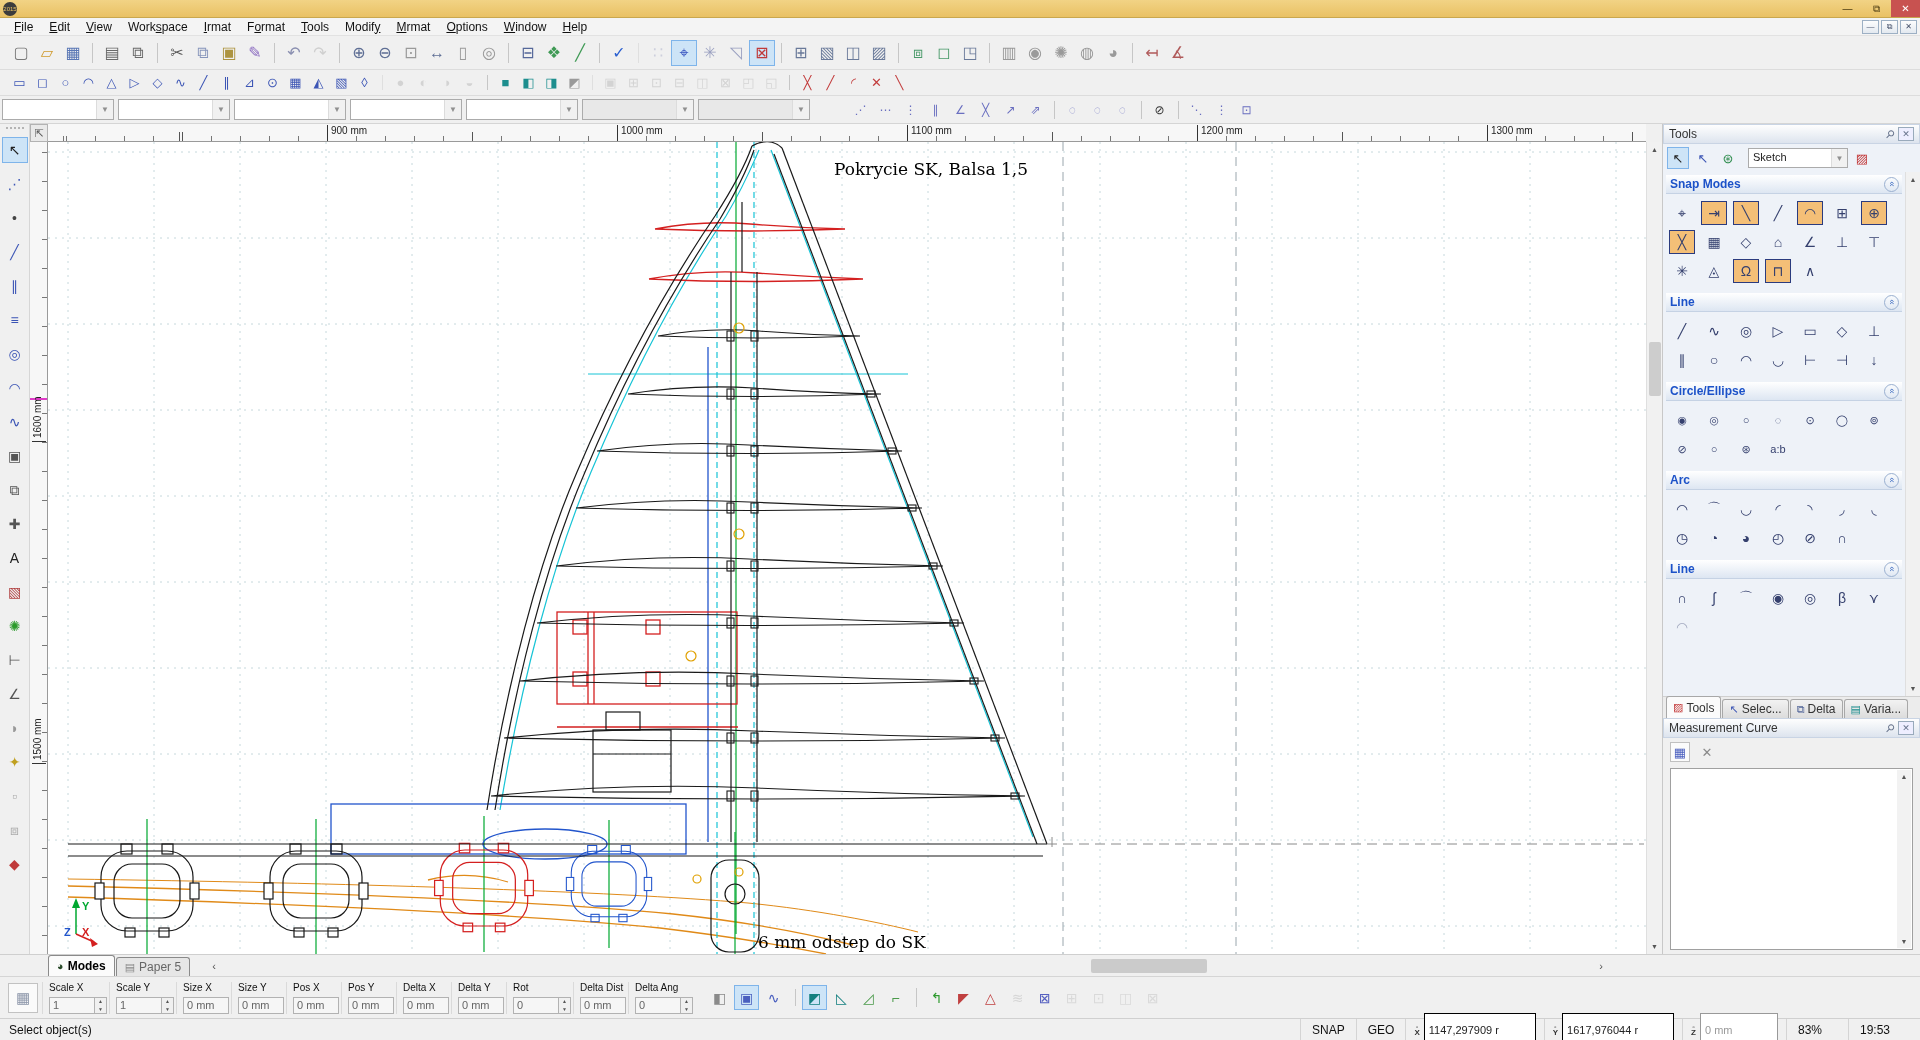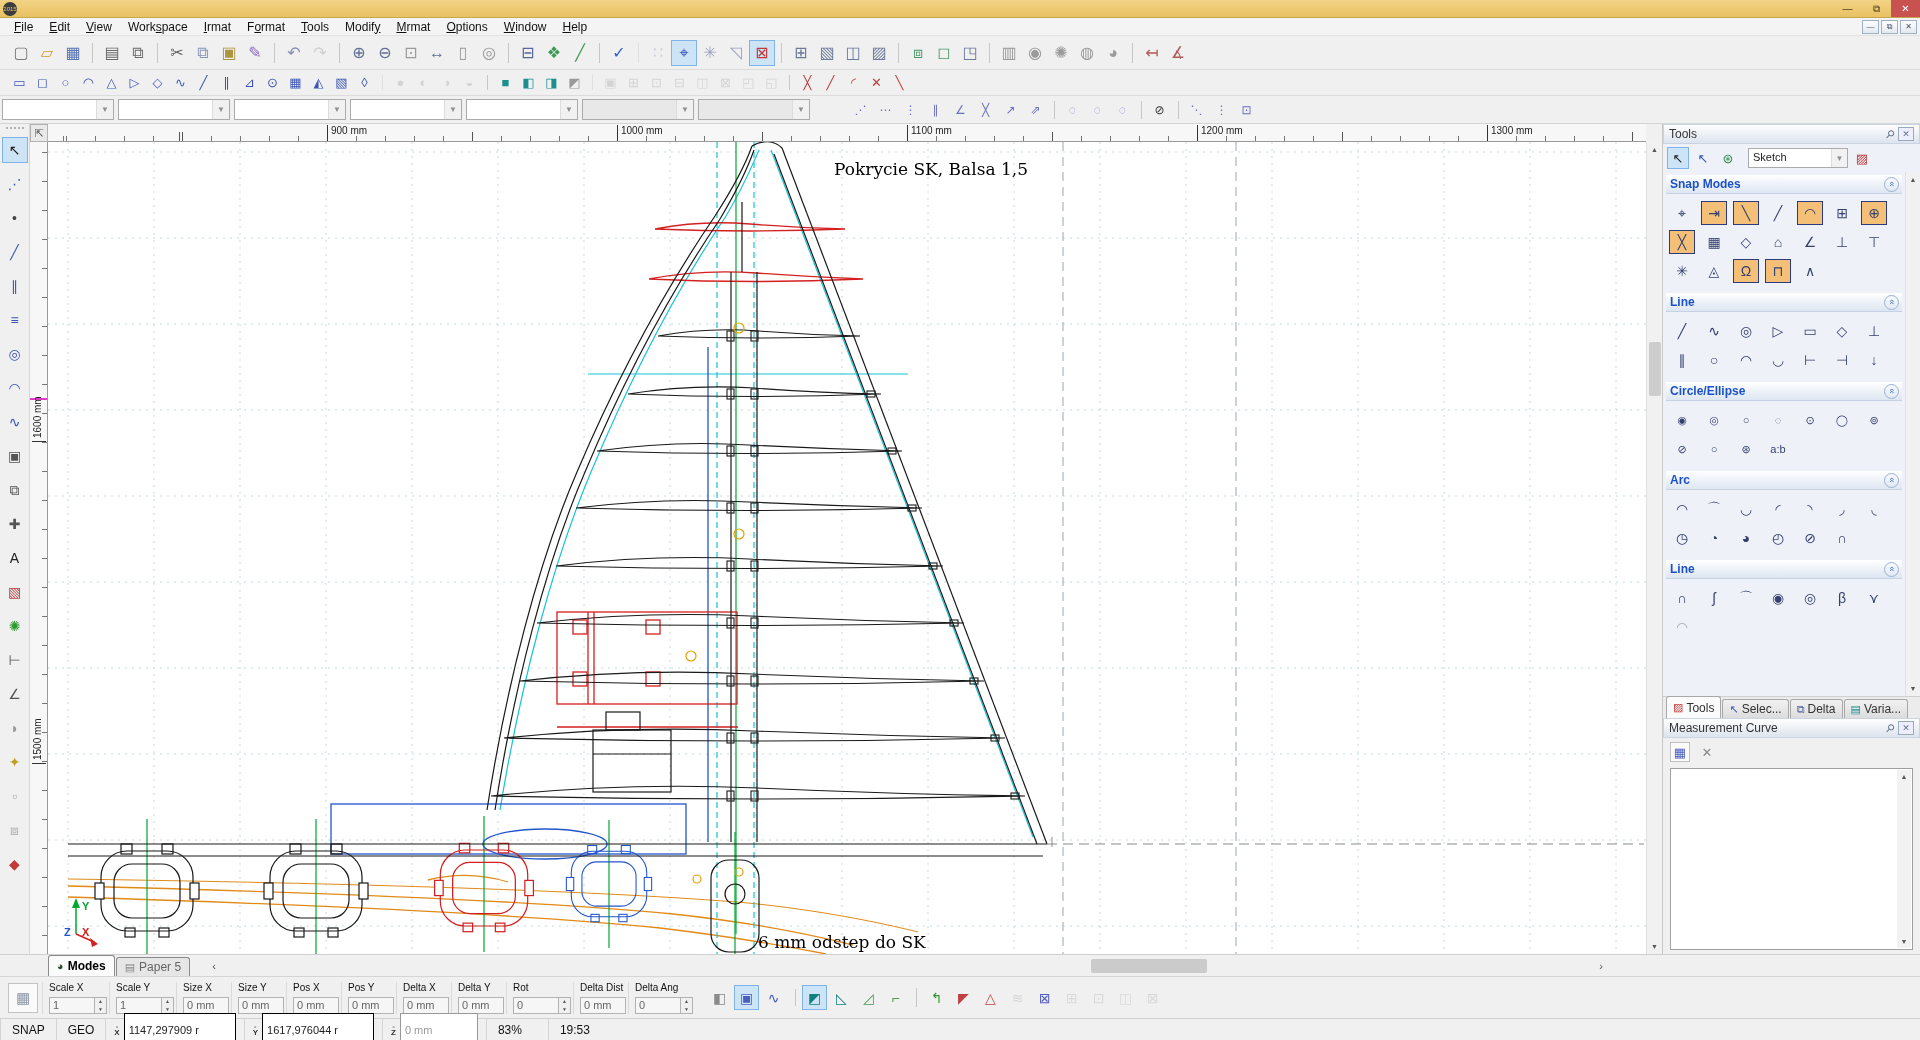--- a/index.html
+++ b/index.html
@@ -1232,6 +1232,7 @@
 </div>
 
 <div class="statusbar">
+  <div class="sb-msg">Select object(s)</div>
   <div class="sb-pane">SNAP</div>
   <div class="sb-pane">GEO</div>
   <div style="display:flex">

